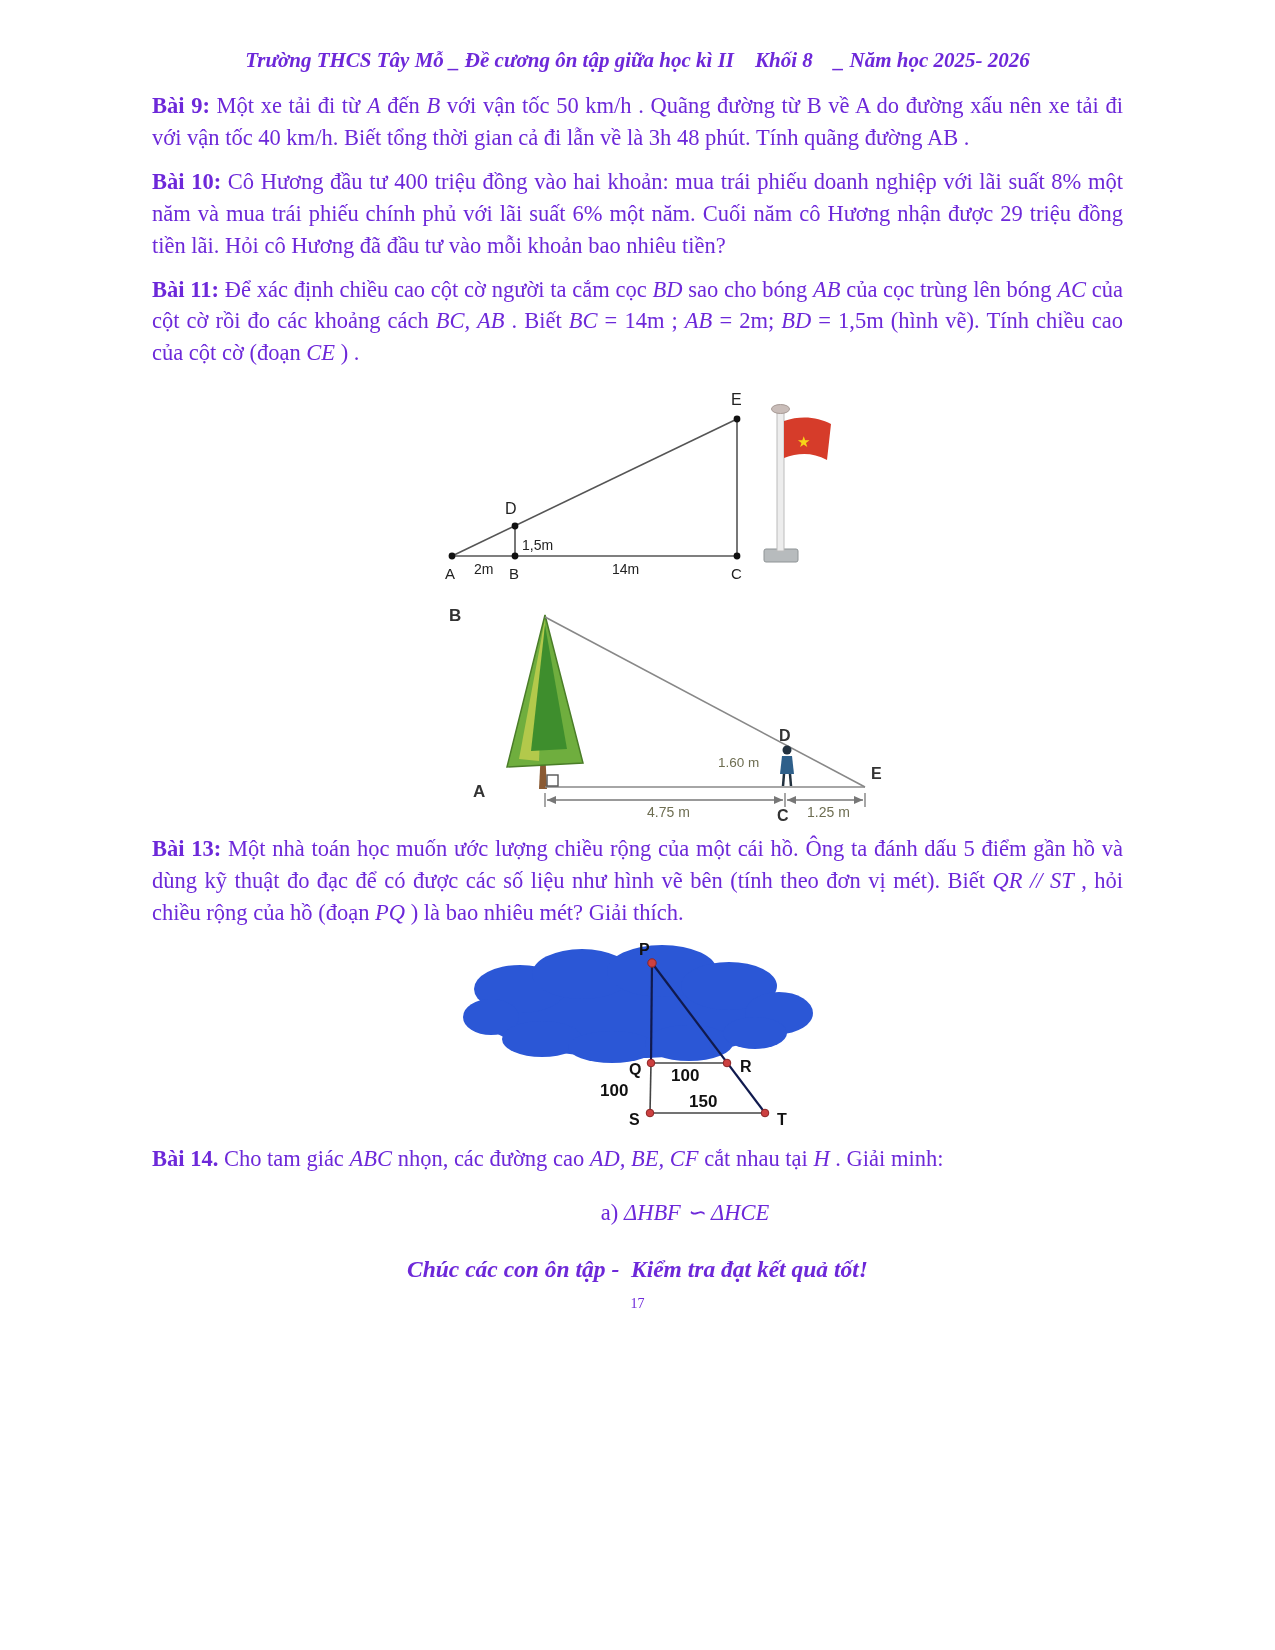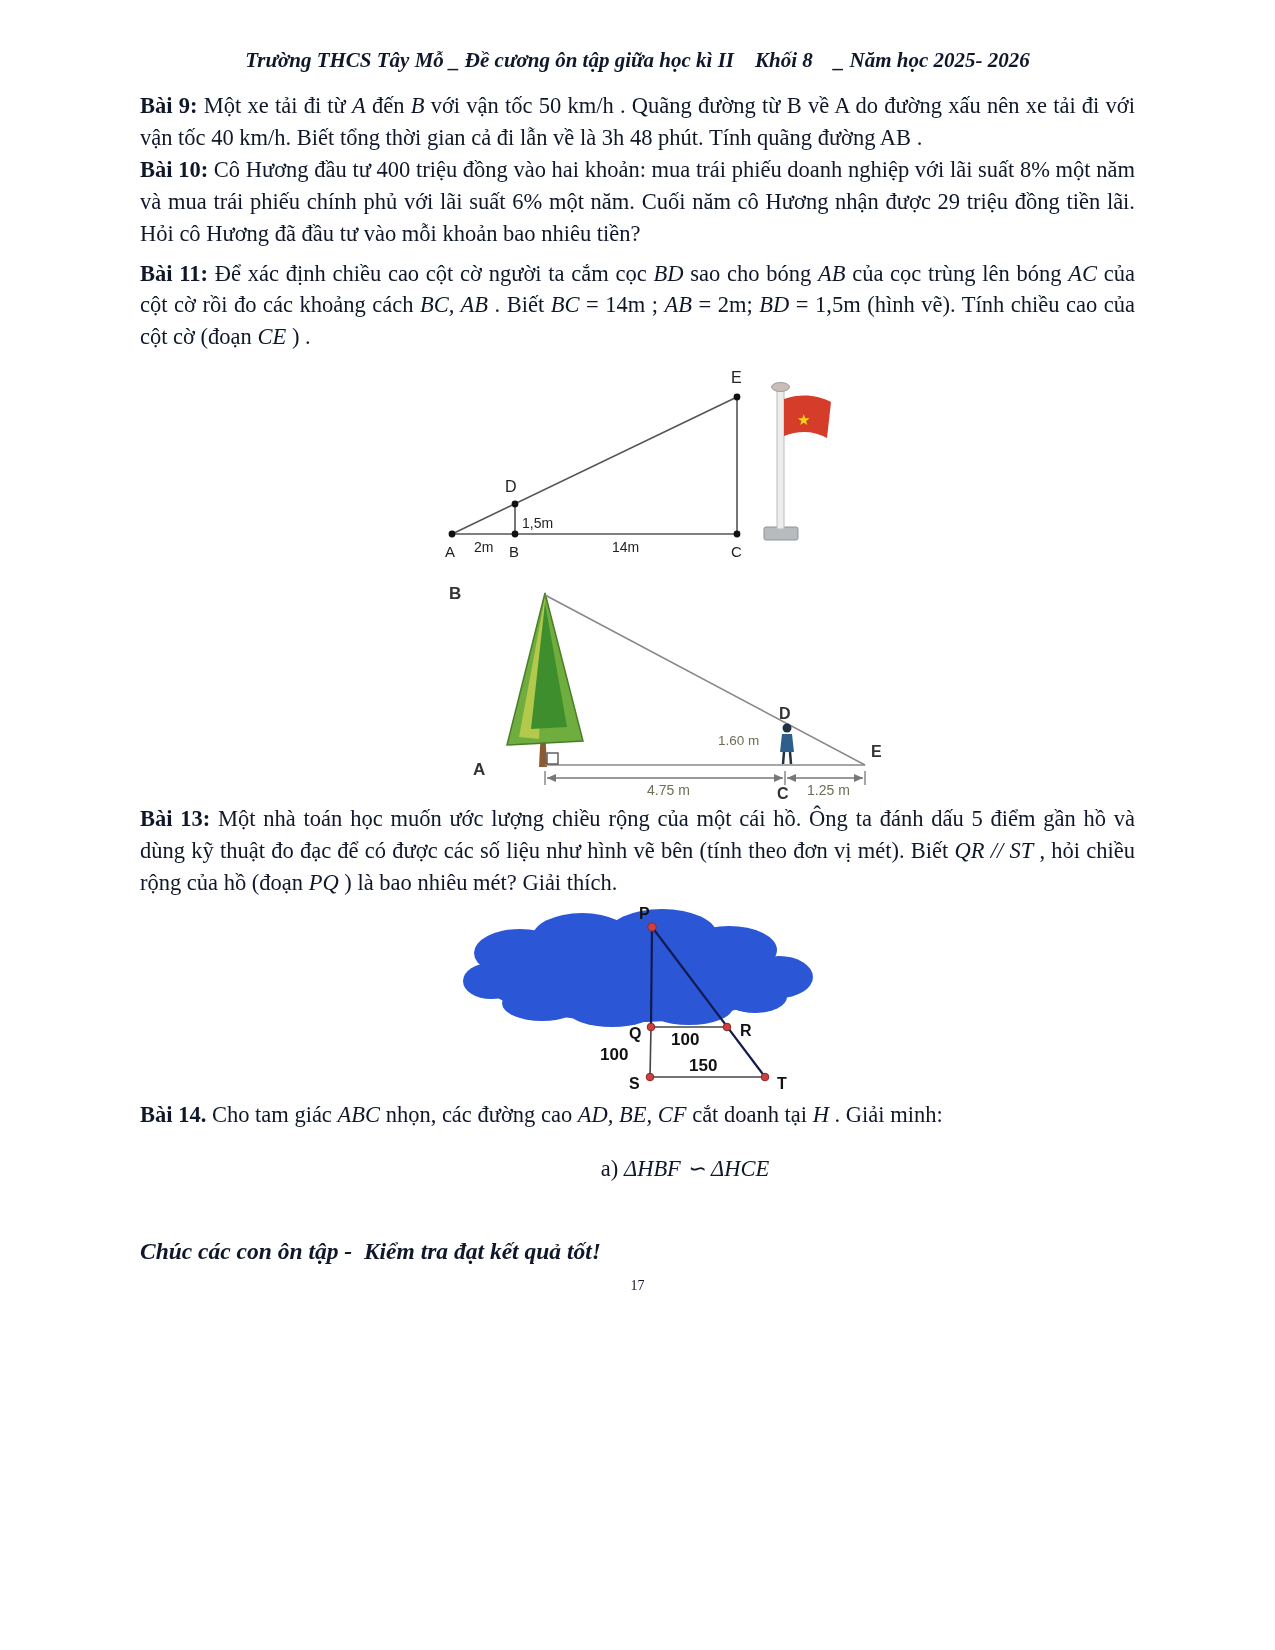--- a/index.html
+++ b/index.html
@@ -5,7 +5,7 @@
   html,body{margin:0;padding:0;}
   body{background:#ffffff;width:1275px;height:1650px;overflow:hidden;}
   .page{box-sizing:border-box;width:1275px;height:1650px;padding:46px 140px 0 140px;
-        font-family:"Liberation Serif", serif;font-size:22.5px;color:#0f172a;line-height:1.42;}
+        font-family:"Liberation Serif", serif;font-size:22.5px;color:#6d28d9;line-height:1.42;}
   .doc-title{text-align:center;font-weight:bold;font-style:italic;font-size:21px;
              white-space:pre-wrap;margin:0 0 14px 0;}
   .para{margin:0;text-align:justify;}

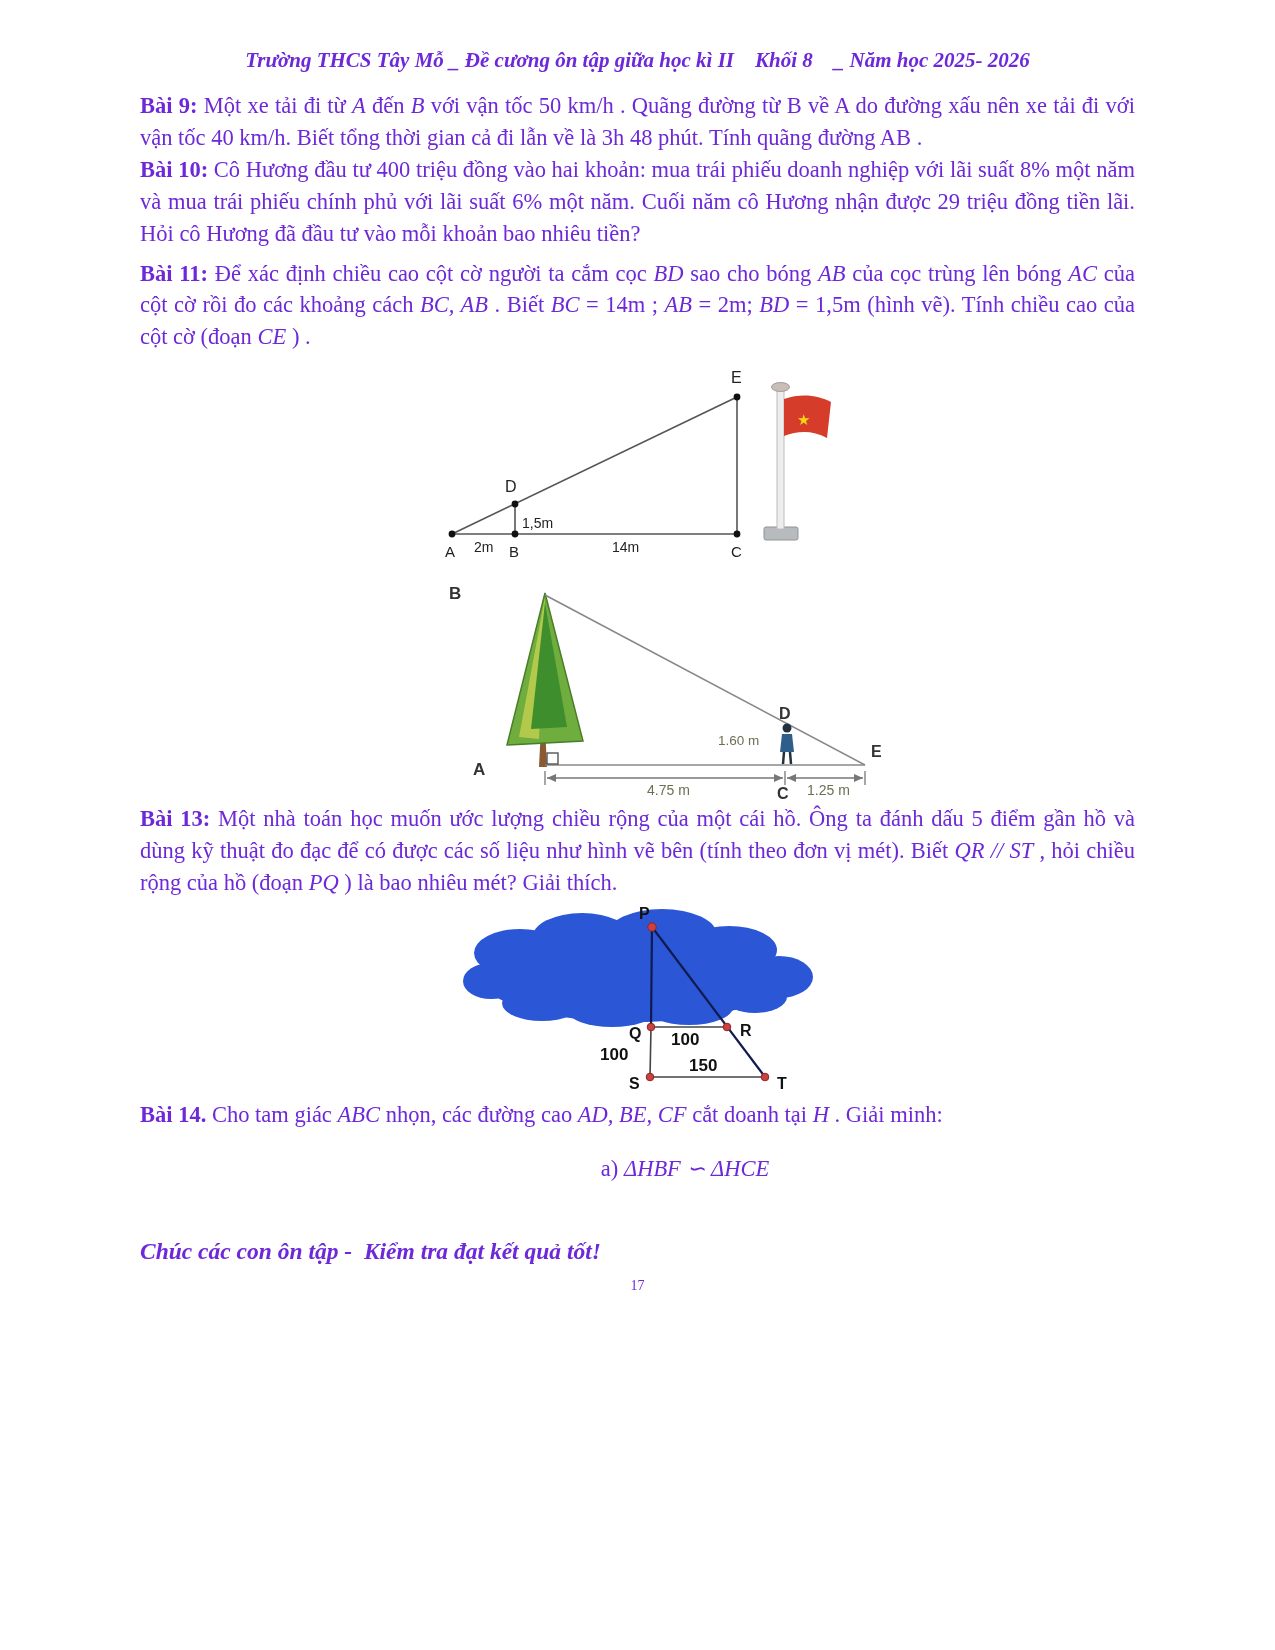--- a/index.html
+++ b/index.html
@@ -8,7 +8,7 @@
         font-family:"Liberation Serif", serif;font-size:22.5px;color:#6d28d9;line-height:1.42;}
   .doc-title{text-align:center;font-weight:bold;font-style:italic;font-size:21px;
              white-space:pre-wrap;margin:0 0 14px 0;}
-  .para{margin:0;text-align:justify;}
+  .para{margin:12px;text-align:justify;}
   .para .b{font-weight:bold;}
   .para .i{font-style:italic;}
   .heading{font-weight:bold;margin:2px 0 0 0;}

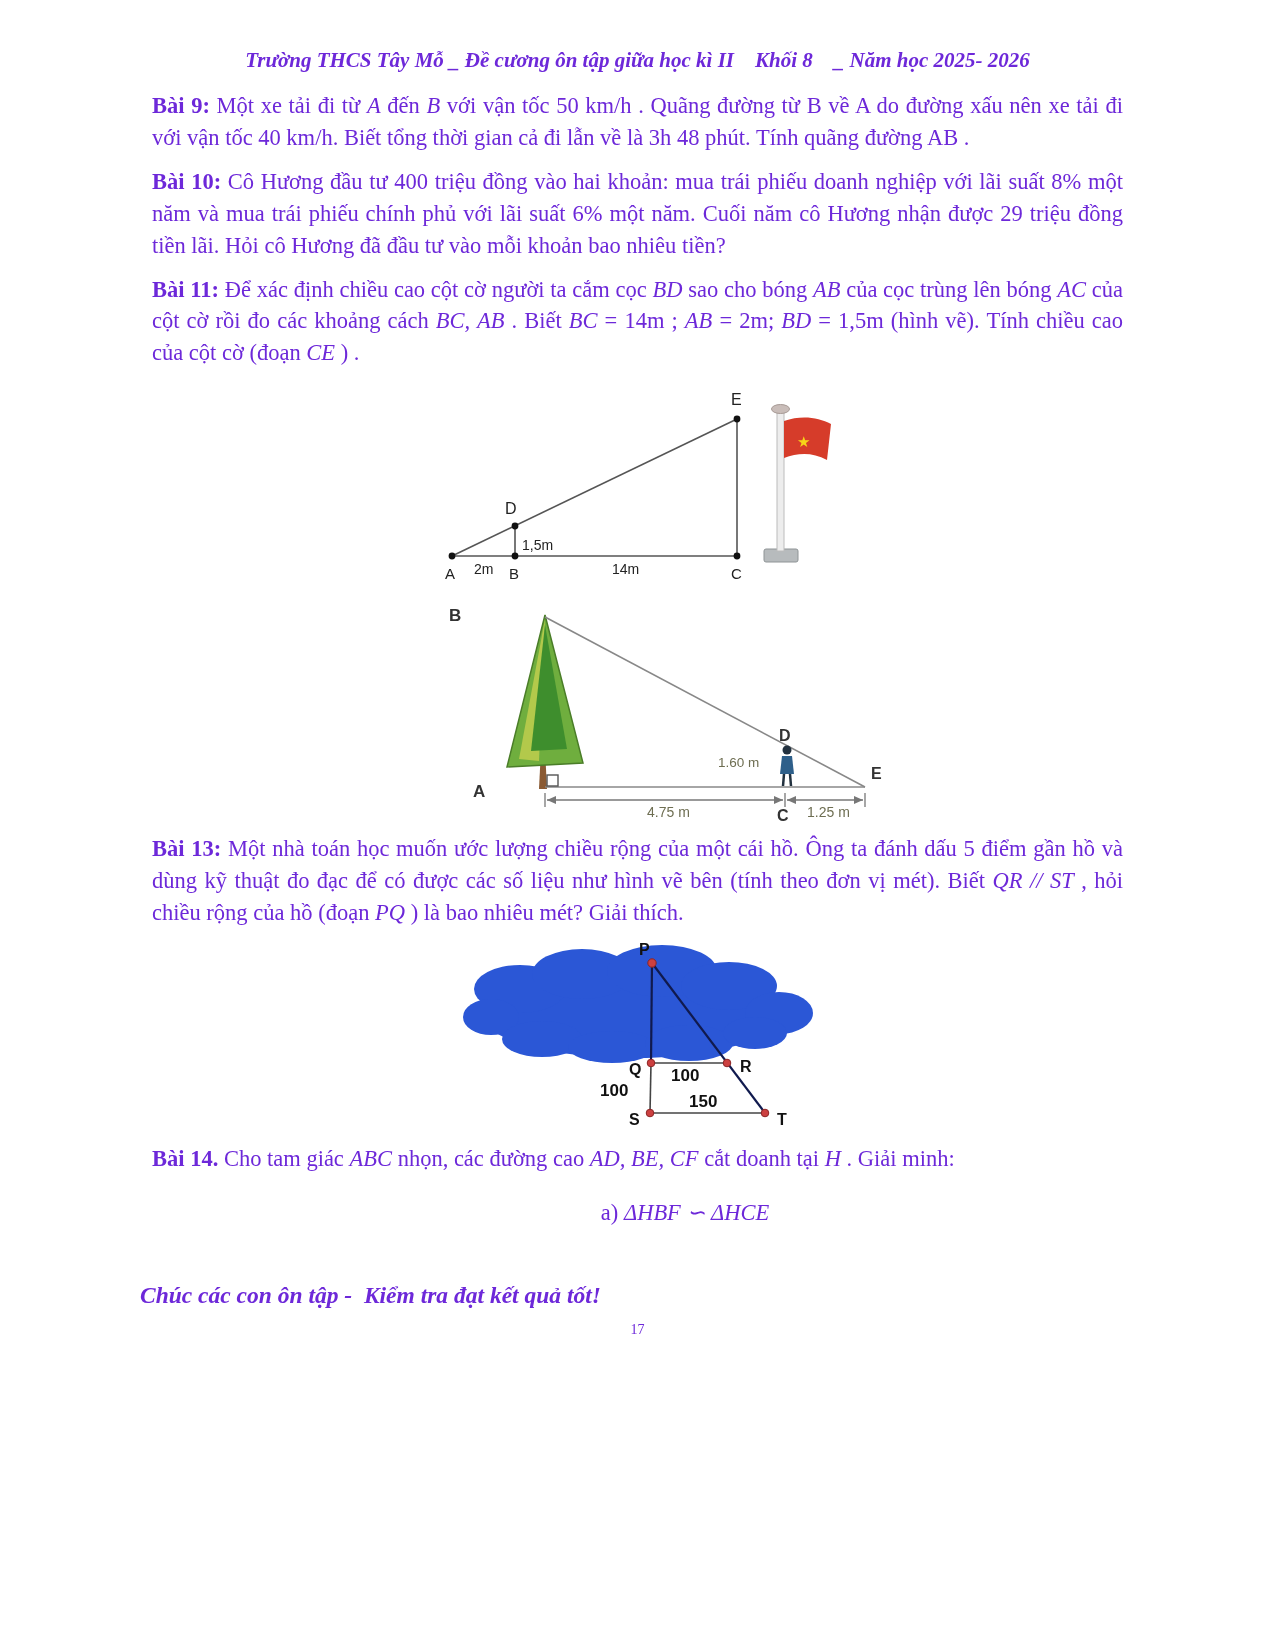--- a/index.html
+++ b/index.html
@@ -146,7 +146,7 @@
     </svg>
   </div>
 
-  <p class="para"><span class="b">Bài 14. </span><span>Cho tam giác </span><span class="i">ABC</span><span> nhọn, các đường cao </span><span class="i">AD, BE, CF</span><span> cắt doanh tại </span><span class="i">H</span><span> . Giải minh:</span></p>
+  <p class="para"><span class="b">Bài 14. </span><span>Cho tam giác </span><span class="i">ABC</span><span> nhọn, các đường cao </span><span class="i">AD, BE, CF</span><span> cắt nhau tại </span><span class="i">H</span><span> . Giải minh:</span></p>
   <p class="para item-a"><span>a) </span><span class="i">ΔHBF ∽ ΔHCE</span></p>
 
   <div class="footer-wish">Chúc các con ôn tập -  Kiểm tra đạt kết quả tốt!</div>

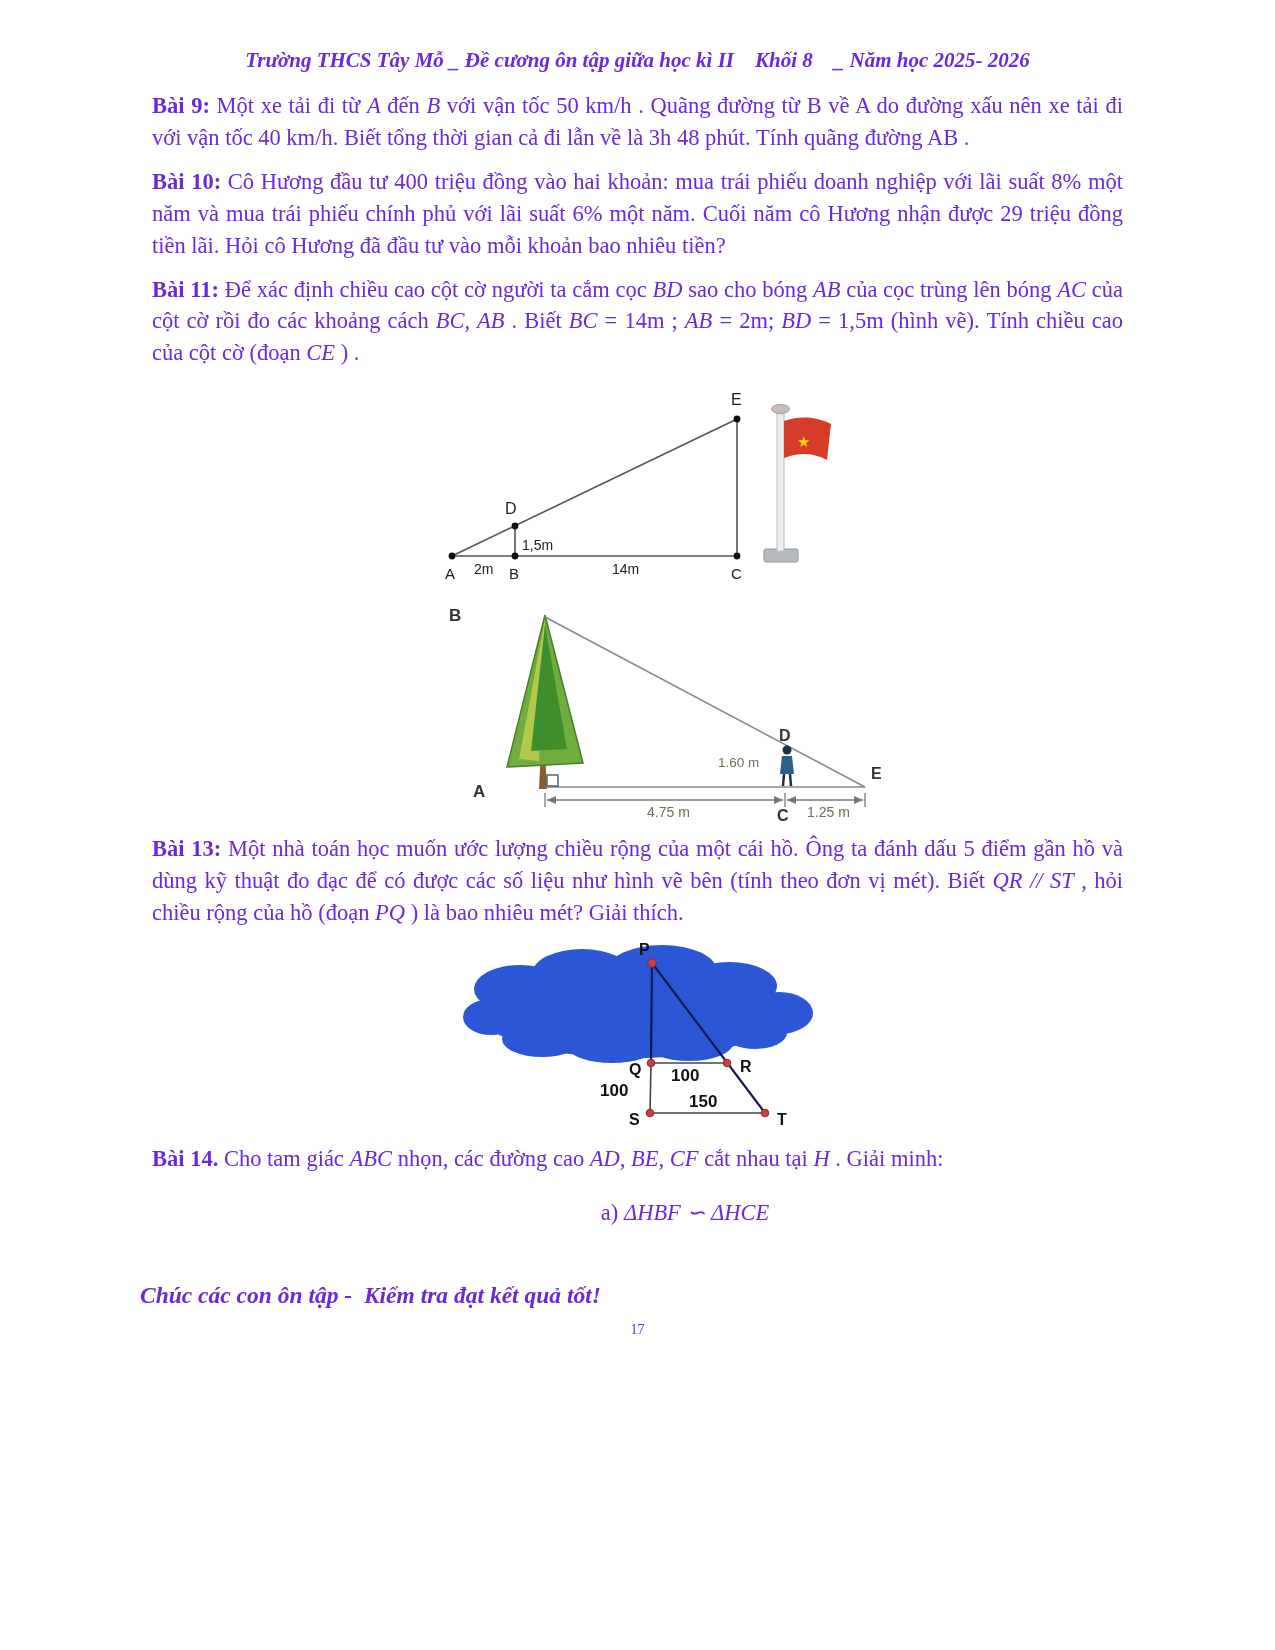--- a/index.html
+++ b/index.html
@@ -17,8 +17,8 @@
   .fig-lab{font-family:"Liberation Sans", sans-serif;}
   .item-a{margin:22px 0 0 95px;text-align:center;}
   .item-a .i{font-style:italic;}
-  .footer-wish{text-align:left;font-weight:bold;font-style:italic;font-size:23.5px;
-               margin-top:50px;white-space:pre-wrap;}
+  .footer-wish{text-align:center;font-weight:bold;font-style:italic;font-size:23.5px;
+               margin-top:24px;white-space:pre-wrap;}
   .page-num{text-align:center;font-size:14px;margin-top:8px;}
 </style>
 </head>

